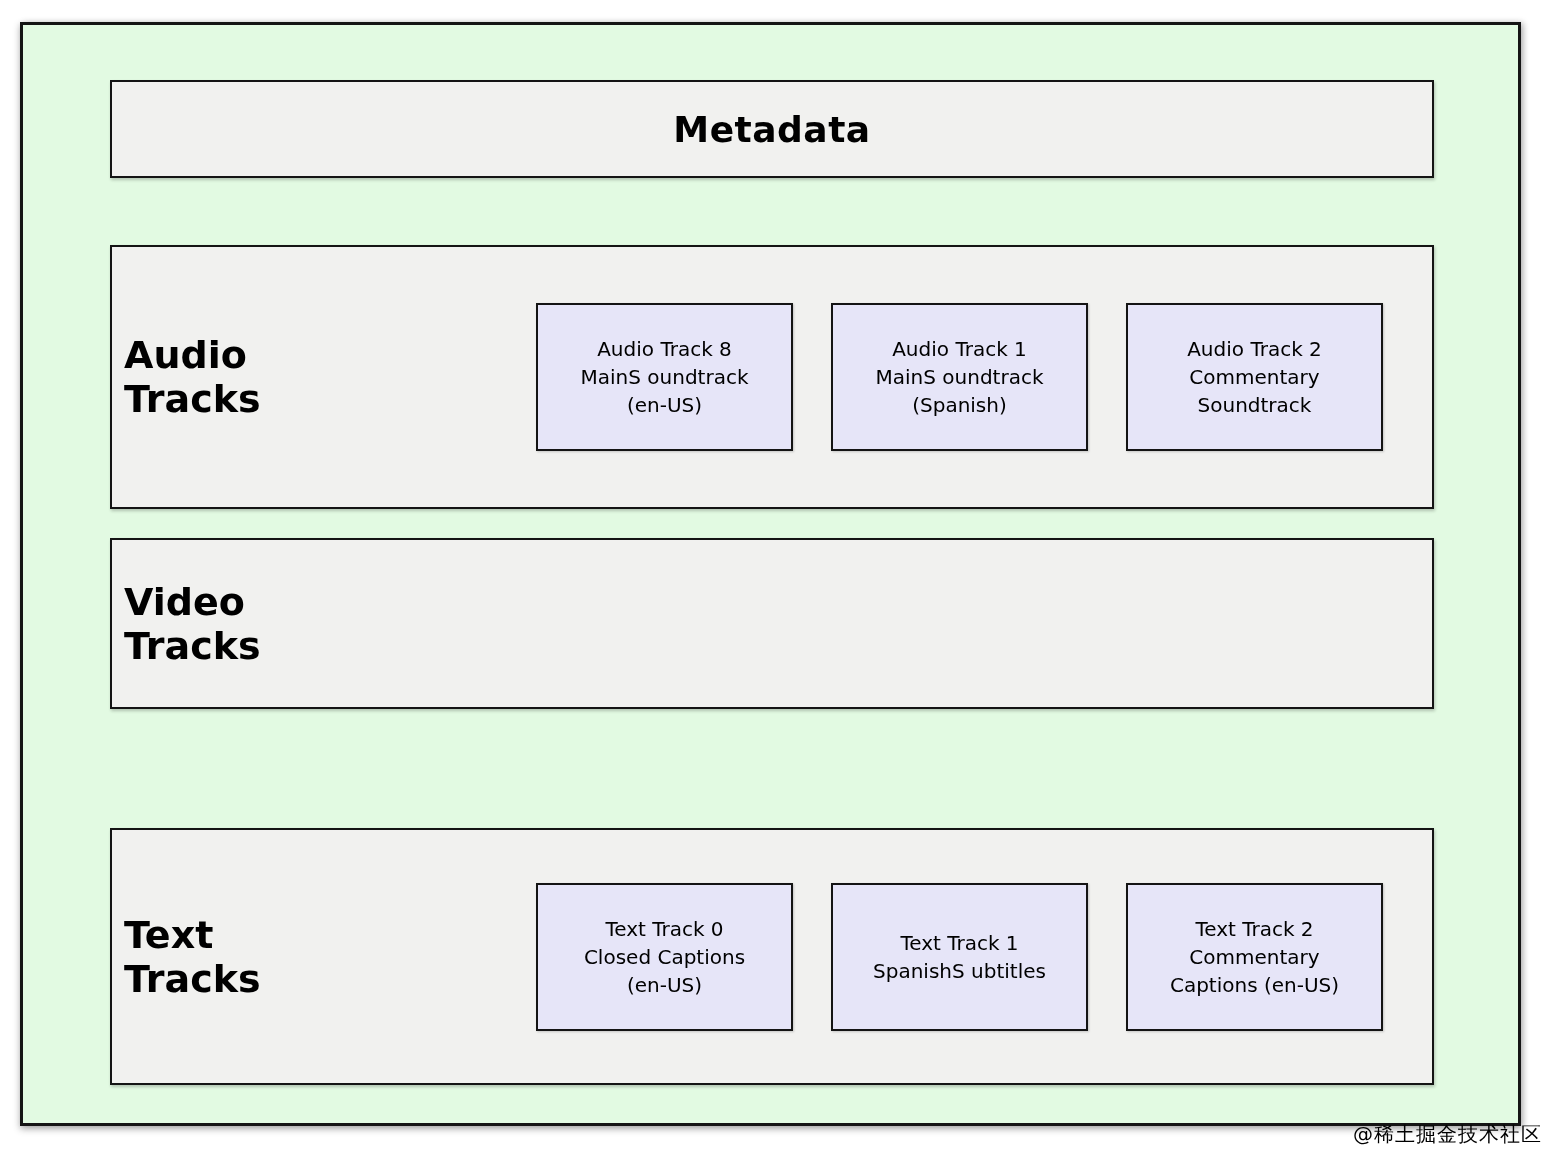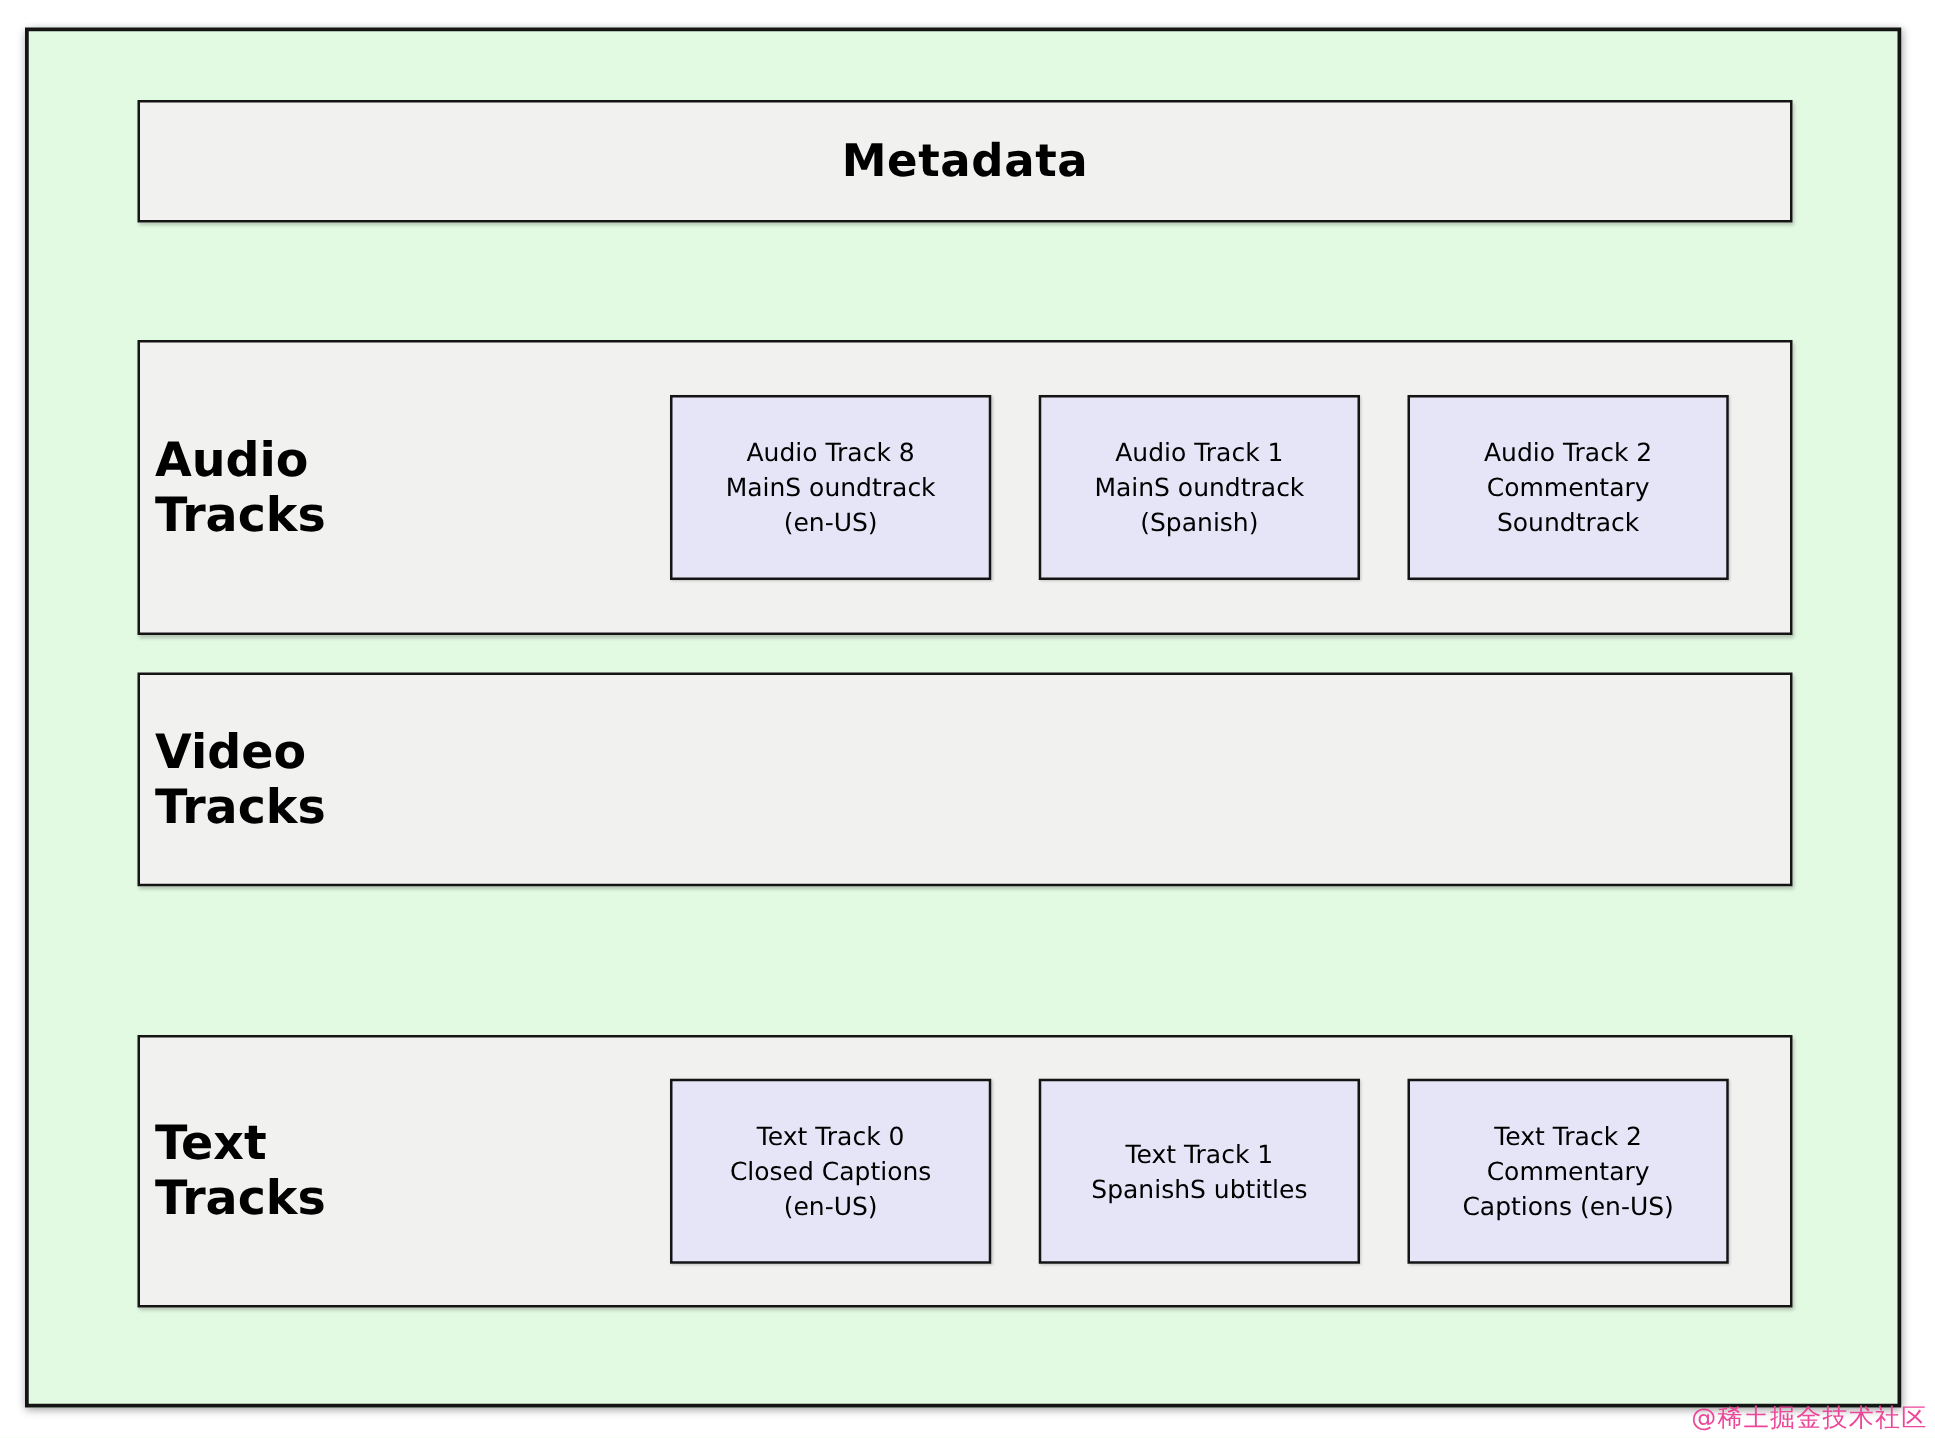--- a/index.html
+++ b/index.html
@@ -39,7 +39,7 @@
     border:2px solid #141414;
     box-shadow:1px 2px 3px rgba(0,0,0,0.22);
   }
-  .section-audio { top:247px; height:236px; }
+  .section-audio { top:220px; height:264px; }
   .section-video { top:513px; height:171px; }
   .section-text  { top:803px; height:218px; }
   .section-label {

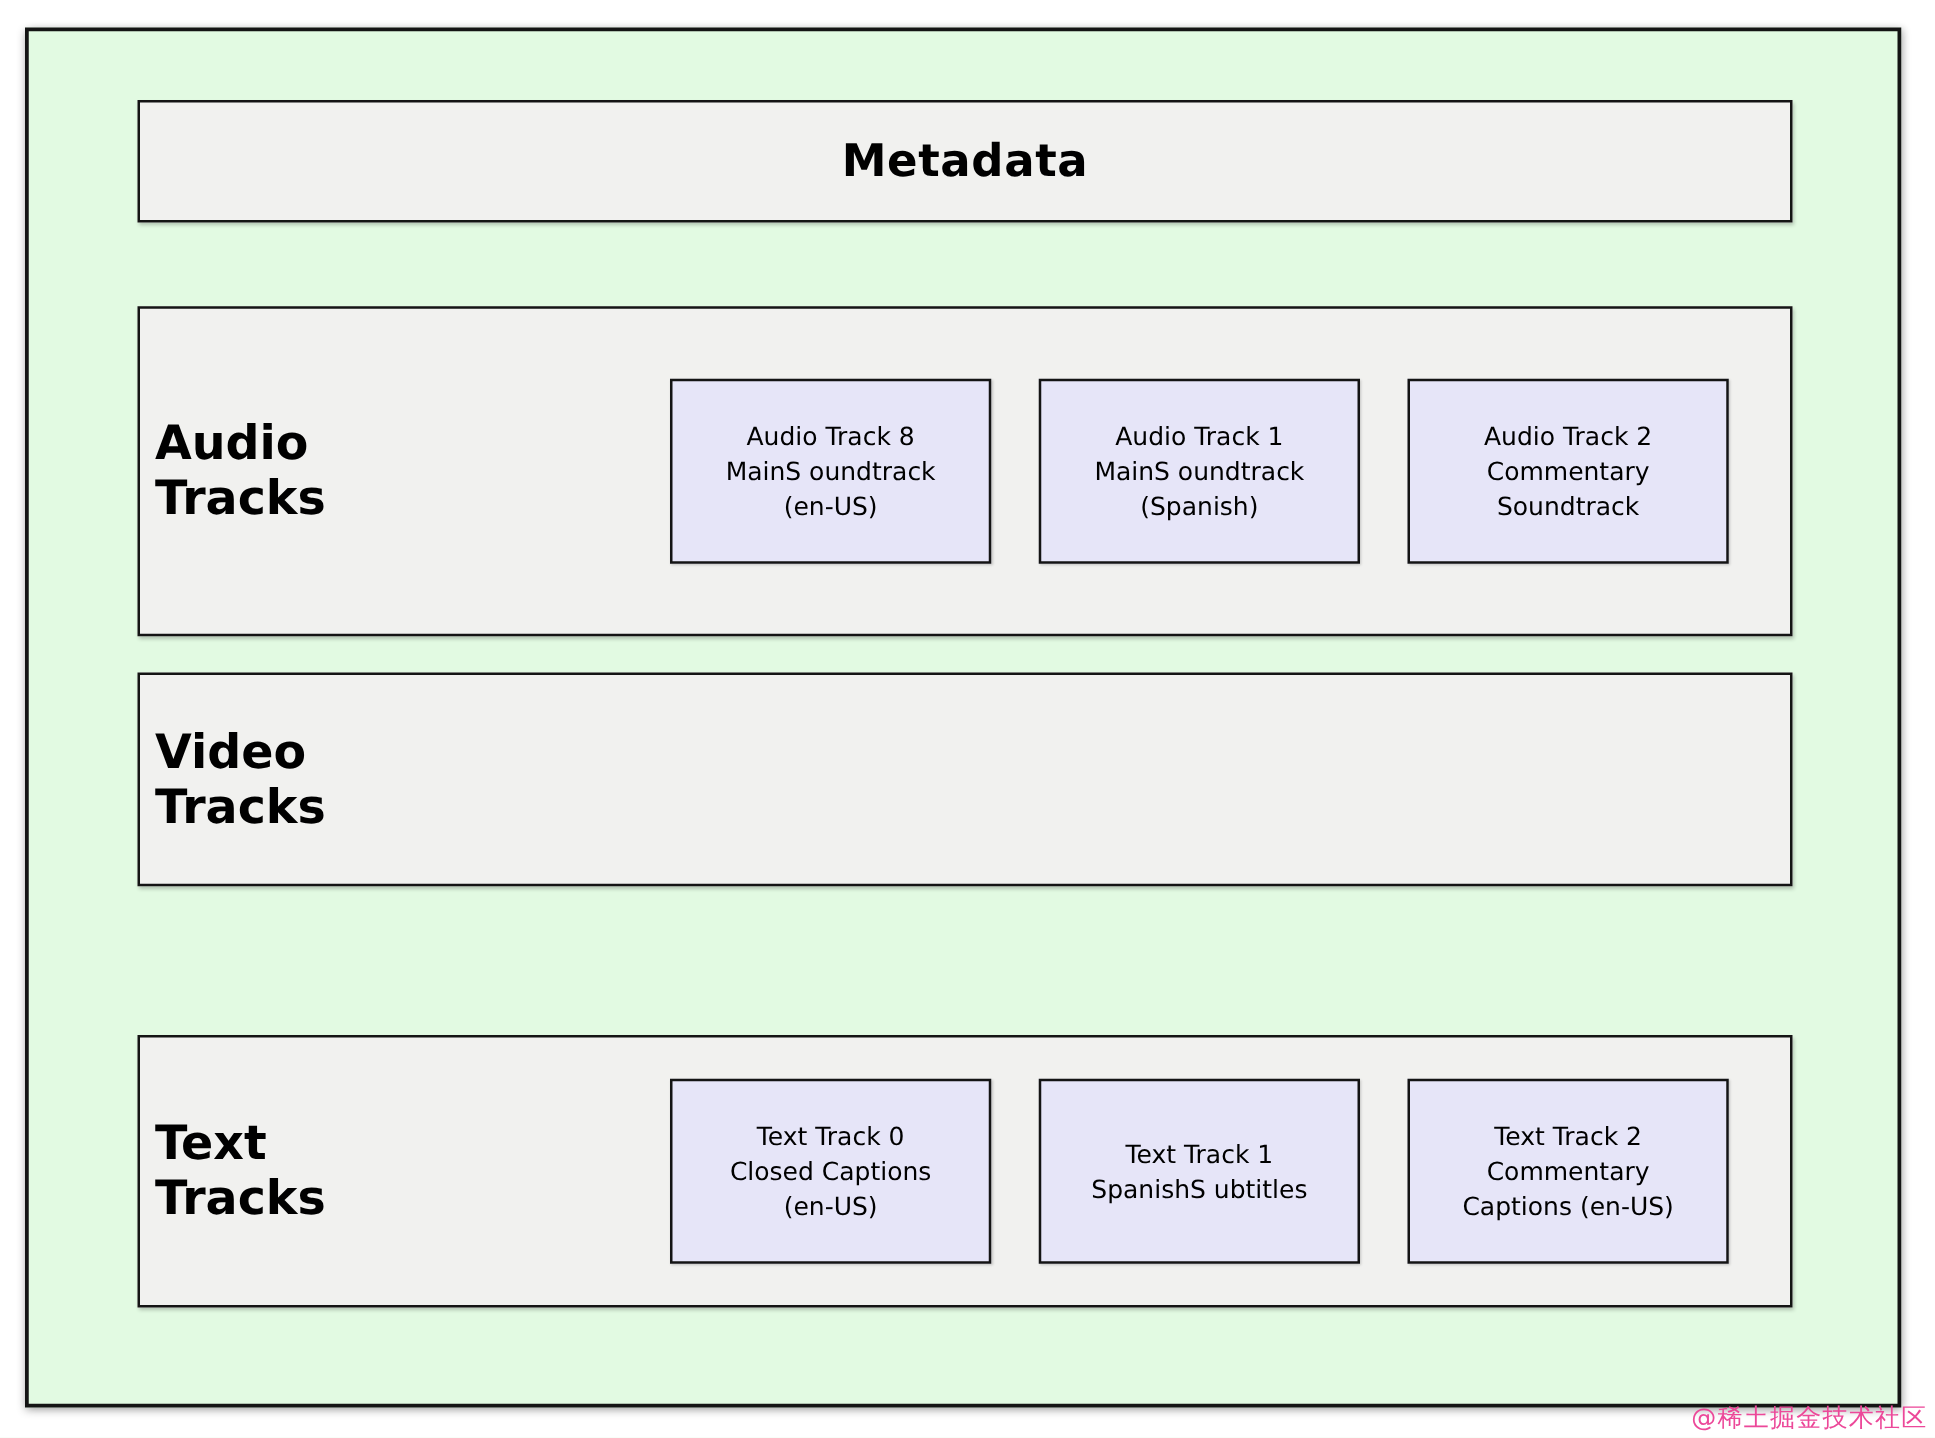--- a/index.html
+++ b/index.html
@@ -41,7 +41,7 @@
   }
   .section-audio { top:220px; height:264px; }
   .section-video { top:513px; height:171px; }
-  .section-text  { top:803px; height:218px; }
+  .section-text  { top:803px; height:257px; }
   .section-label {
     position:absolute; left:12px; top:50%;
     transform:translateY(-50%);

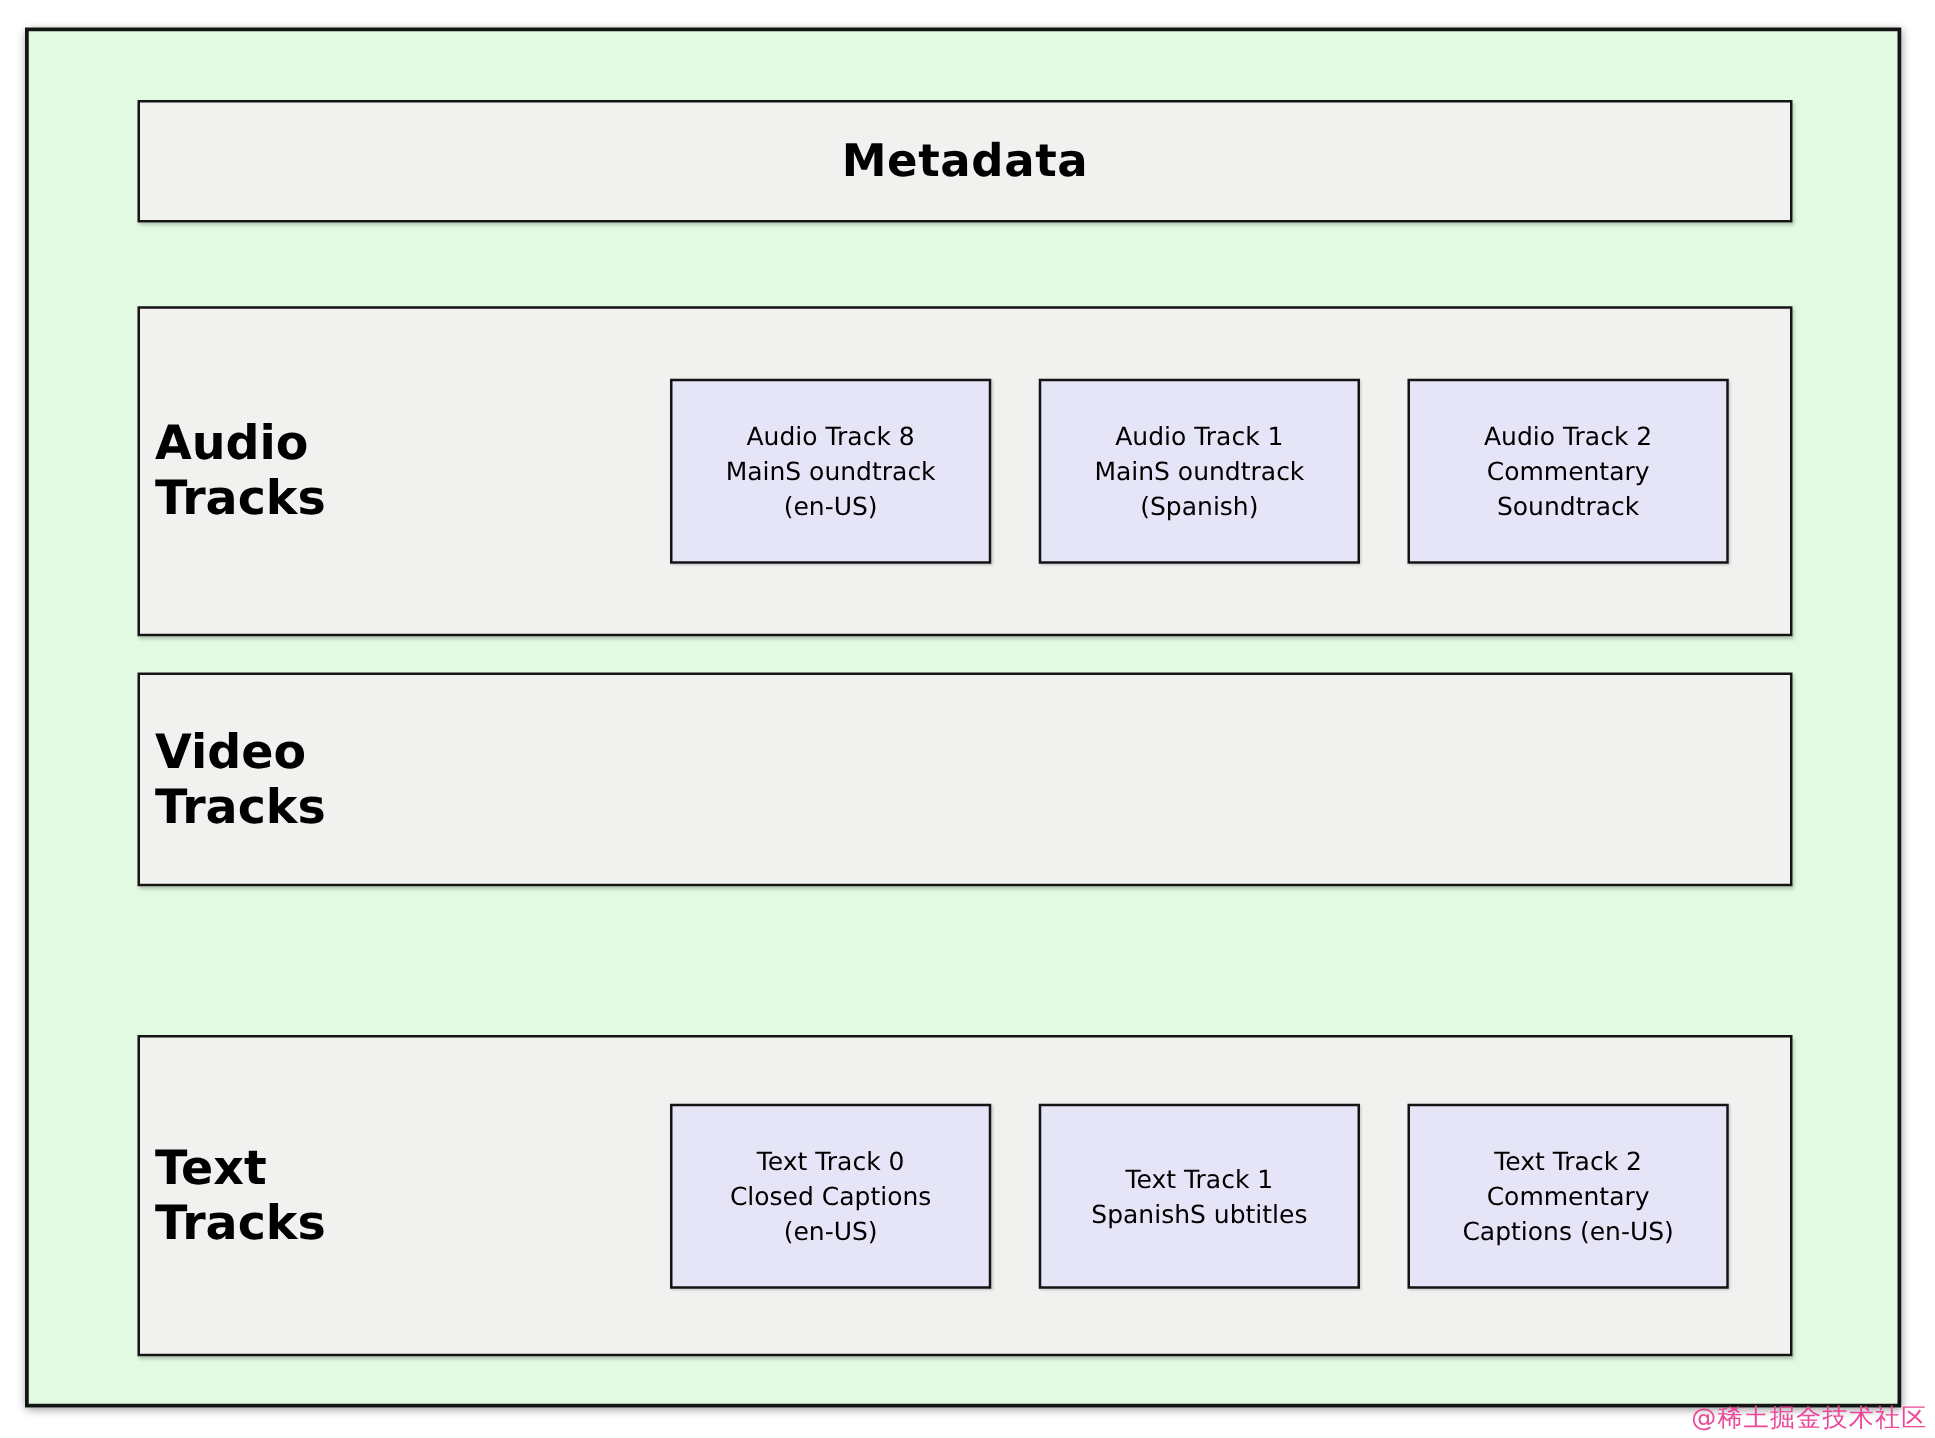--- a/index.html
+++ b/index.html
@@ -64,7 +64,7 @@
   }
   .watermark {
     position:absolute; right:6px; top:1121px;
-    font-size:20px; color:#ec4899;
+    font-size:20px; color:#000000;
     letter-spacing:1px;
   }
 </style>

